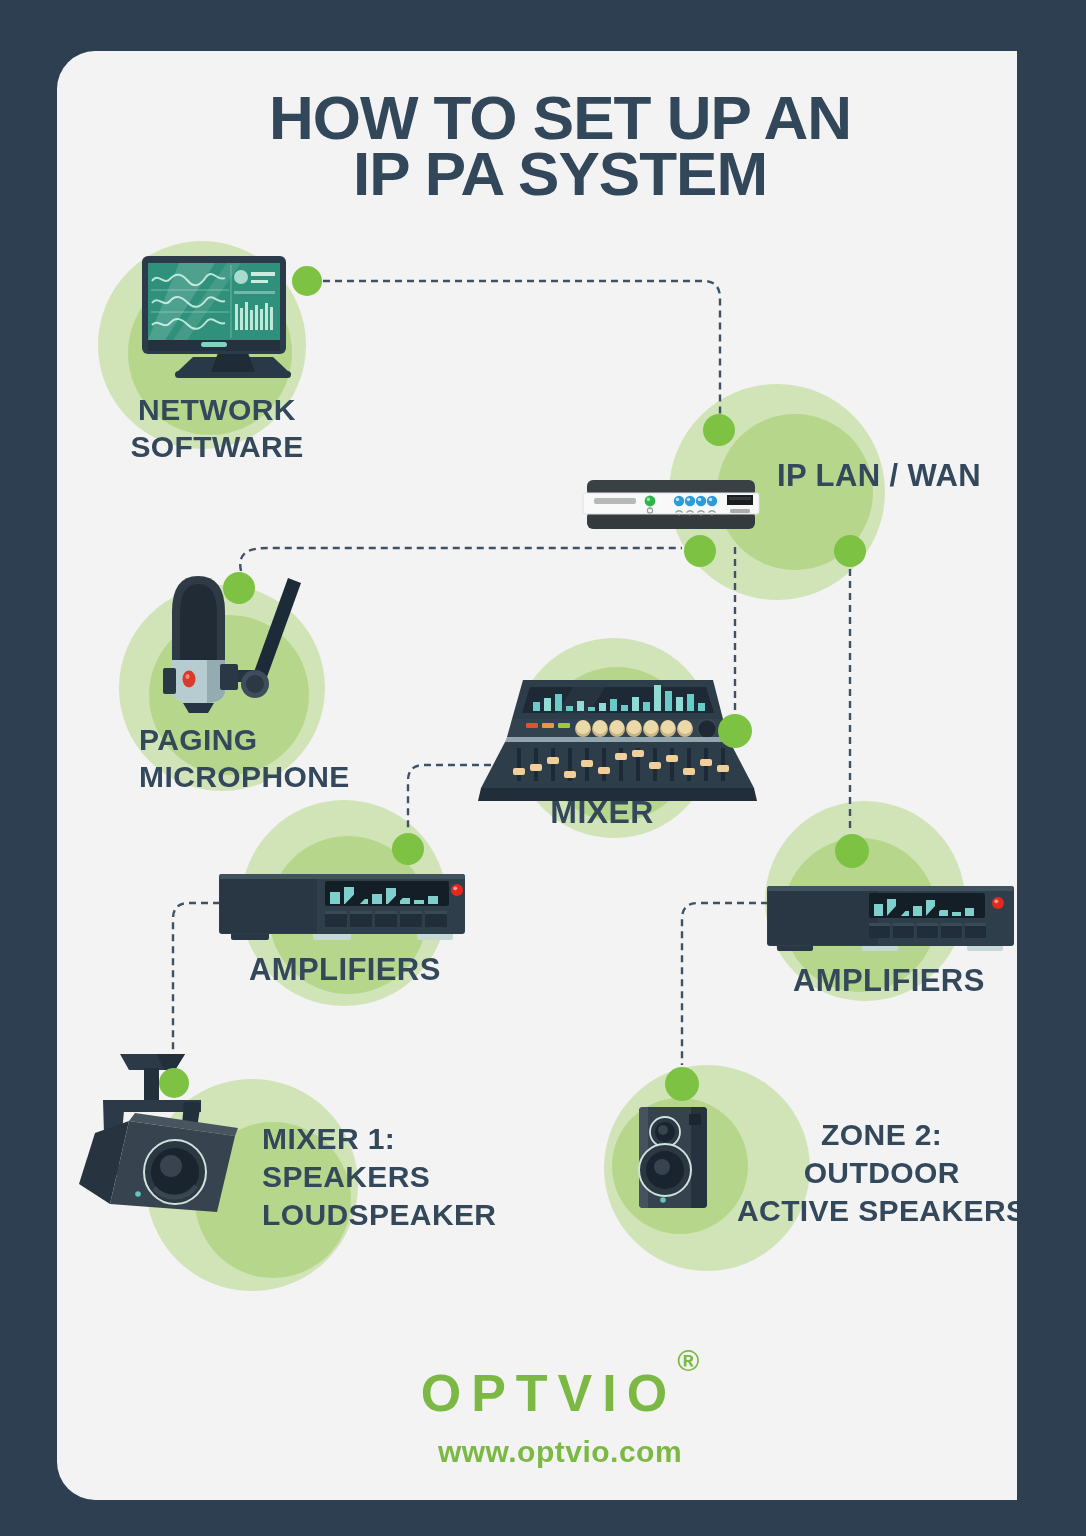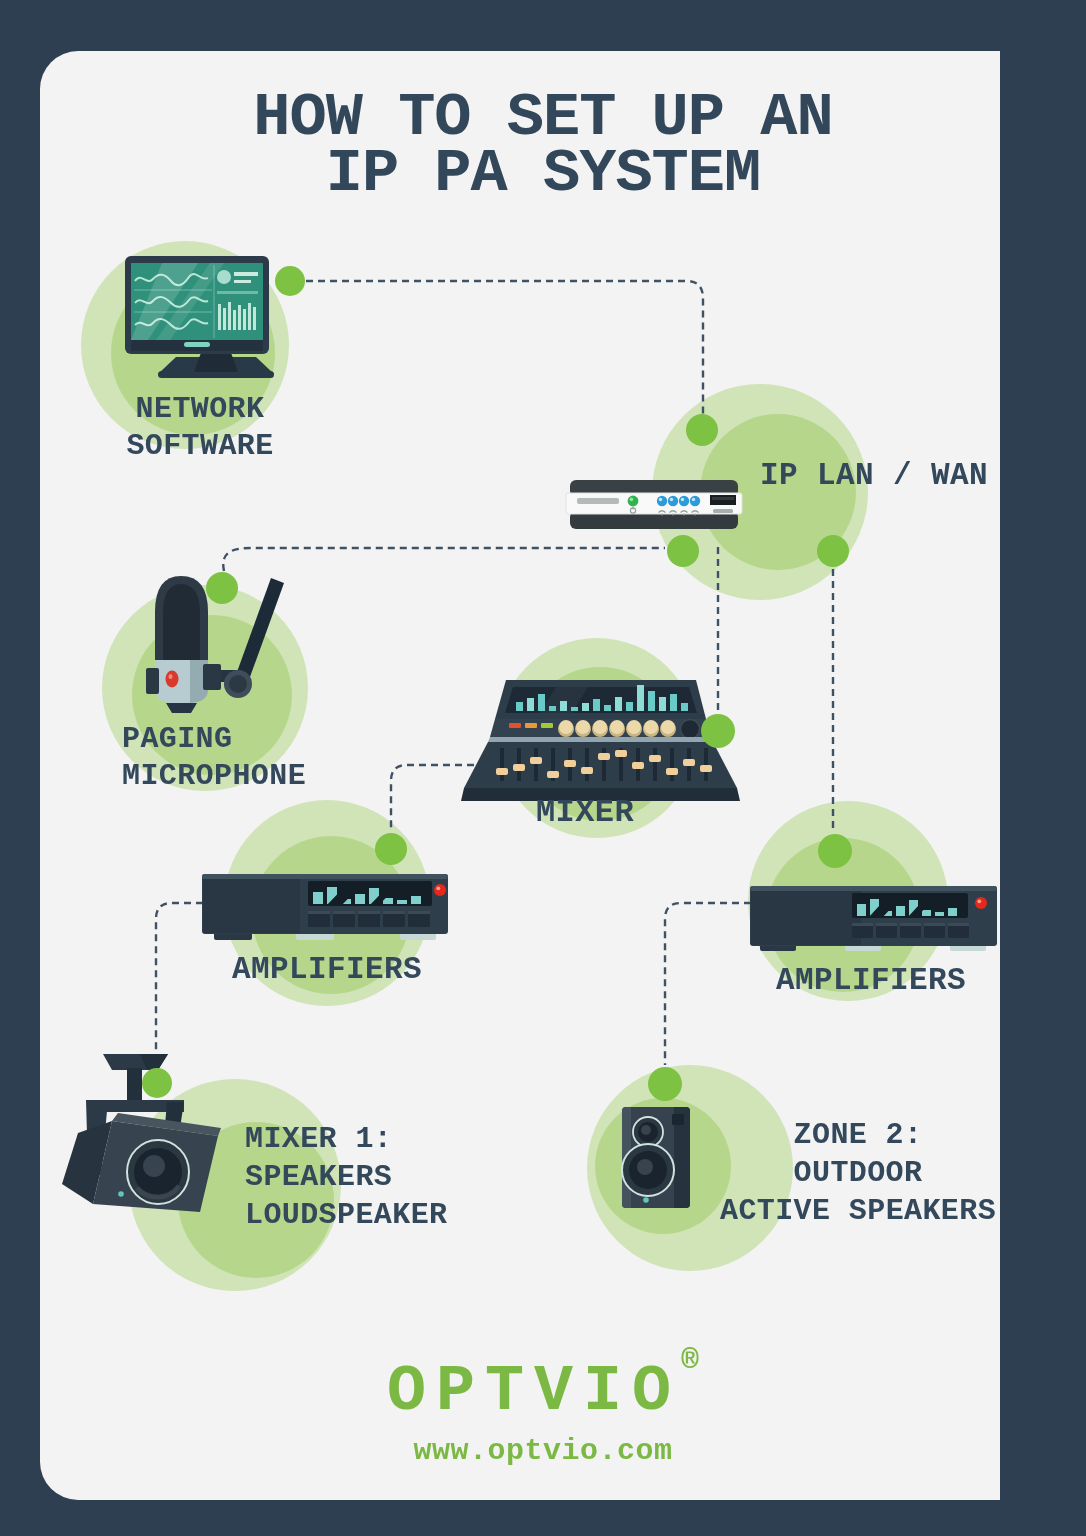--- a/index.html
+++ b/index.html
@@ -4,7 +4,7 @@
 <style>
   html,body{margin:0;padding:0;background:#2e3f51;}
   .poster{position:relative;width:1000px;height:1536px;background:#2e3f51;overflow:hidden;
-          font-family:Liberation Mono, monospace;}
+          font-family:Liberation Sans, sans-serif;margin-left:17px;}
   .card{position:absolute;left:40px;top:51px;width:1006px;height:1449px;background:#f2f3f2;border-radius:38px;}
   .scene{position:absolute;left:0;top:0;width:1086px;height:1536px;pointer-events:none;}
   .title{position:absolute;left:40px;top:90px;width:1006px;text-align:center;color:#33475b;

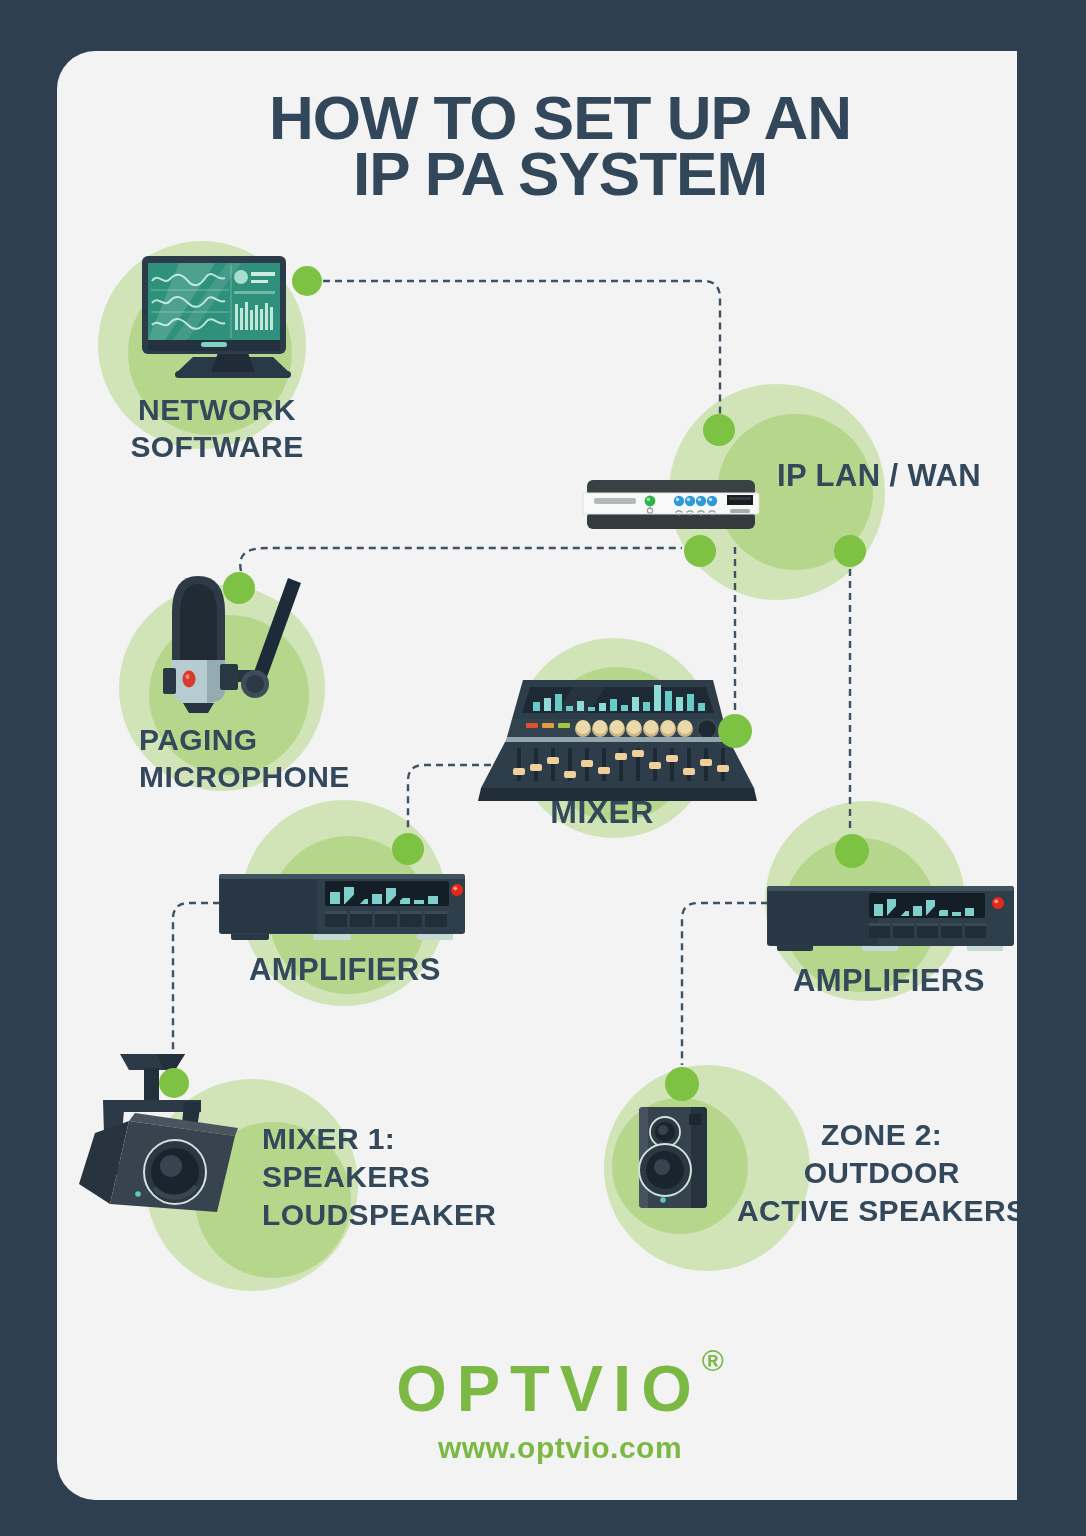--- a/index.html
+++ b/index.html
@@ -13,7 +13,7 @@
   .lbl.center{text-align:center;}
   .mixer-lbl{font-size:32px;}
   .footer{position:absolute;left:40px;top:1344px;width:1006px;text-align:center;color:#7cb944;}
-  .brand{font-weight:bold;font-size:65px;letter-spacing:10px;line-height:80px;}
+  .brand{font-weight:bold;font-size:52px;letter-spacing:10px;line-height:80px;}
   .reg{font-weight:bold;font-size:30px;vertical-align:40px;letter-spacing:0;}
   .website{margin-top:2px;font-weight:bold;font-size:30px;letter-spacing:.5px;}
 </style>

